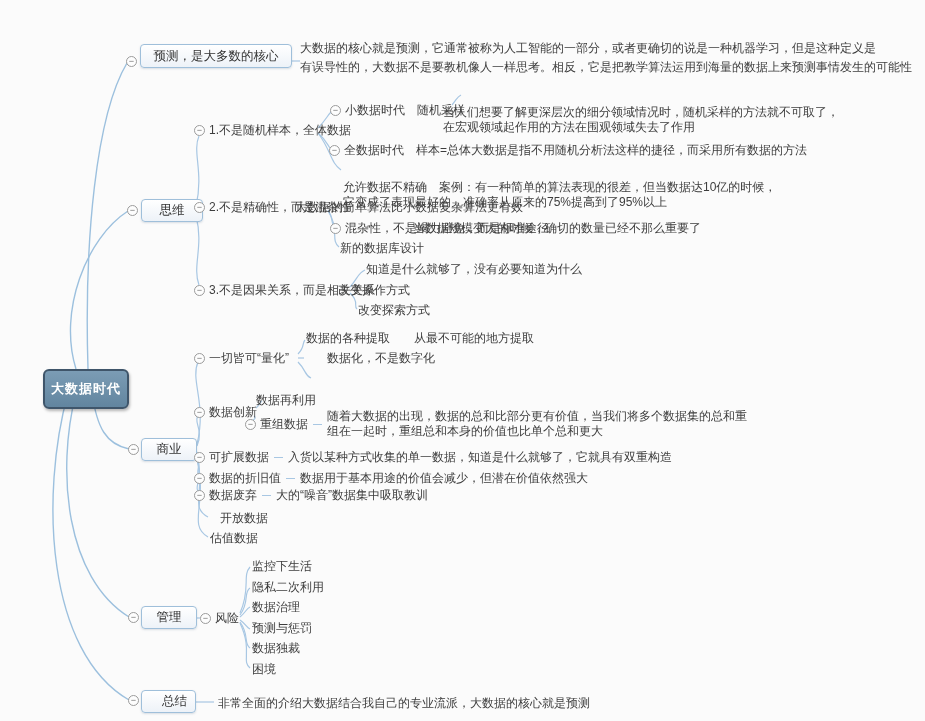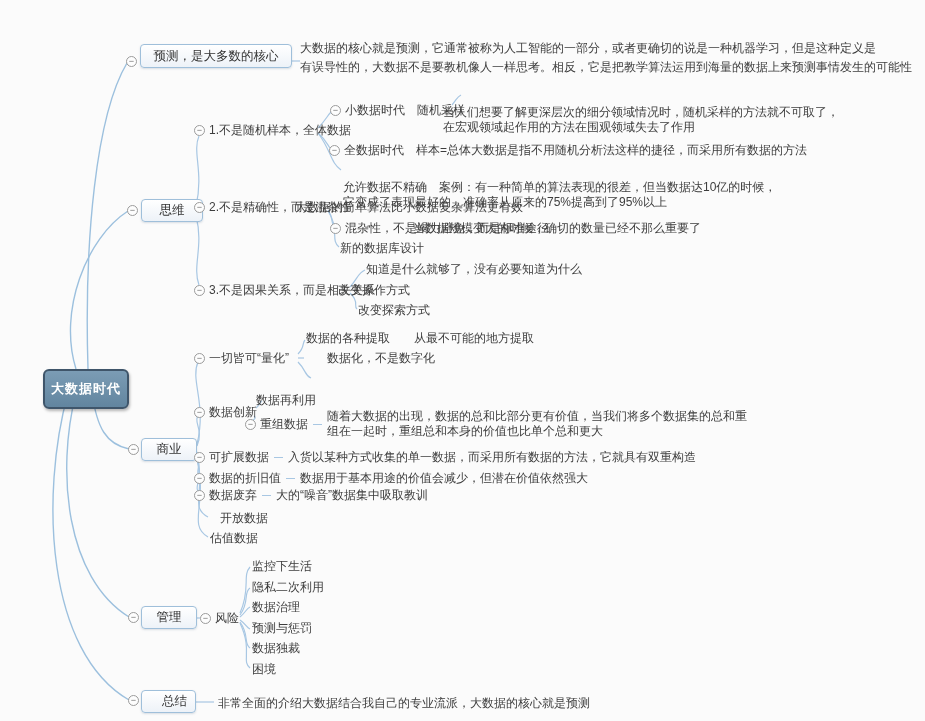--- a/index.html
+++ b/index.html
@@ -165,7 +165,7 @@
     <span class="cl">−</span>
     <span>可扩展数据</span>
     <span class="dash"></span>
-    <span>入货以某种方式收集的单一数据，而采用所有数据的方法，它就具有双重构造</span>
+    <span>入货以某种方式收集的单一数据，知道是什么就够了，它就具有双重构造</span>
   </div>
   <div class="row" style="left:194px;top:471px;">
     <span class="cl">−</span>

